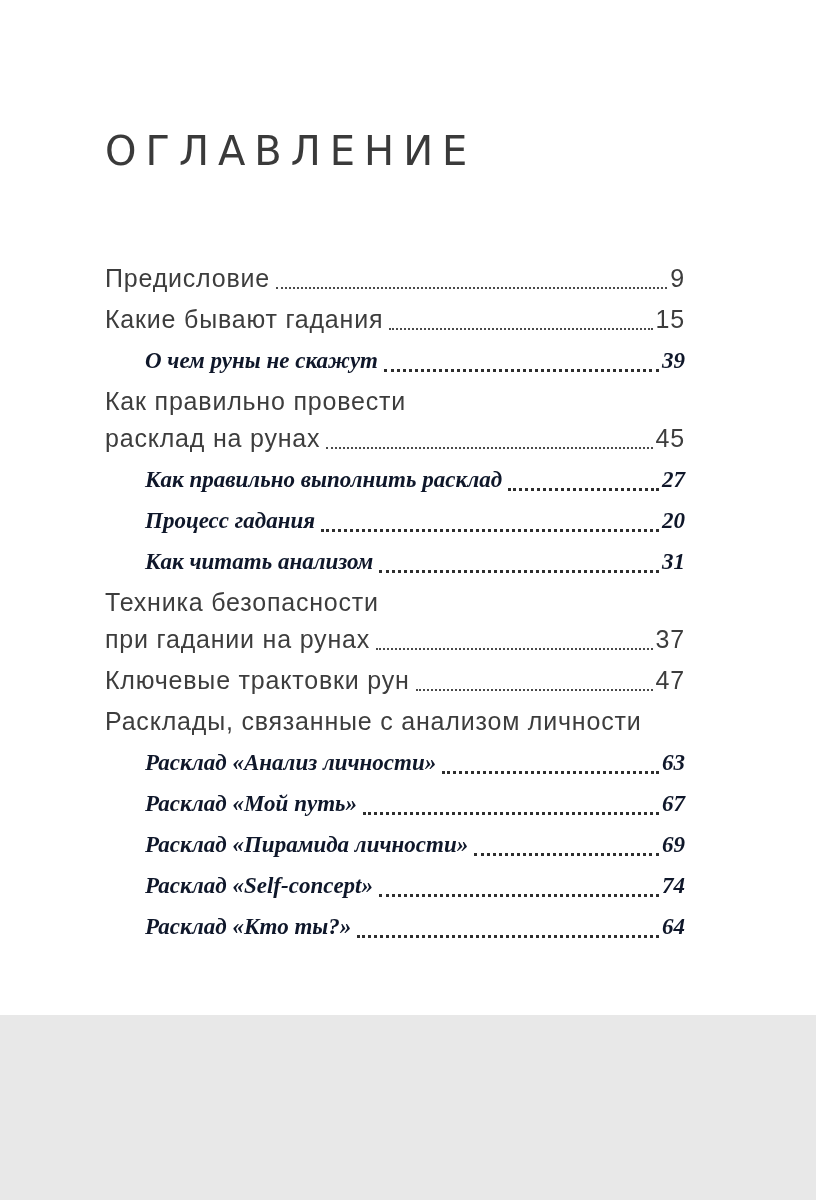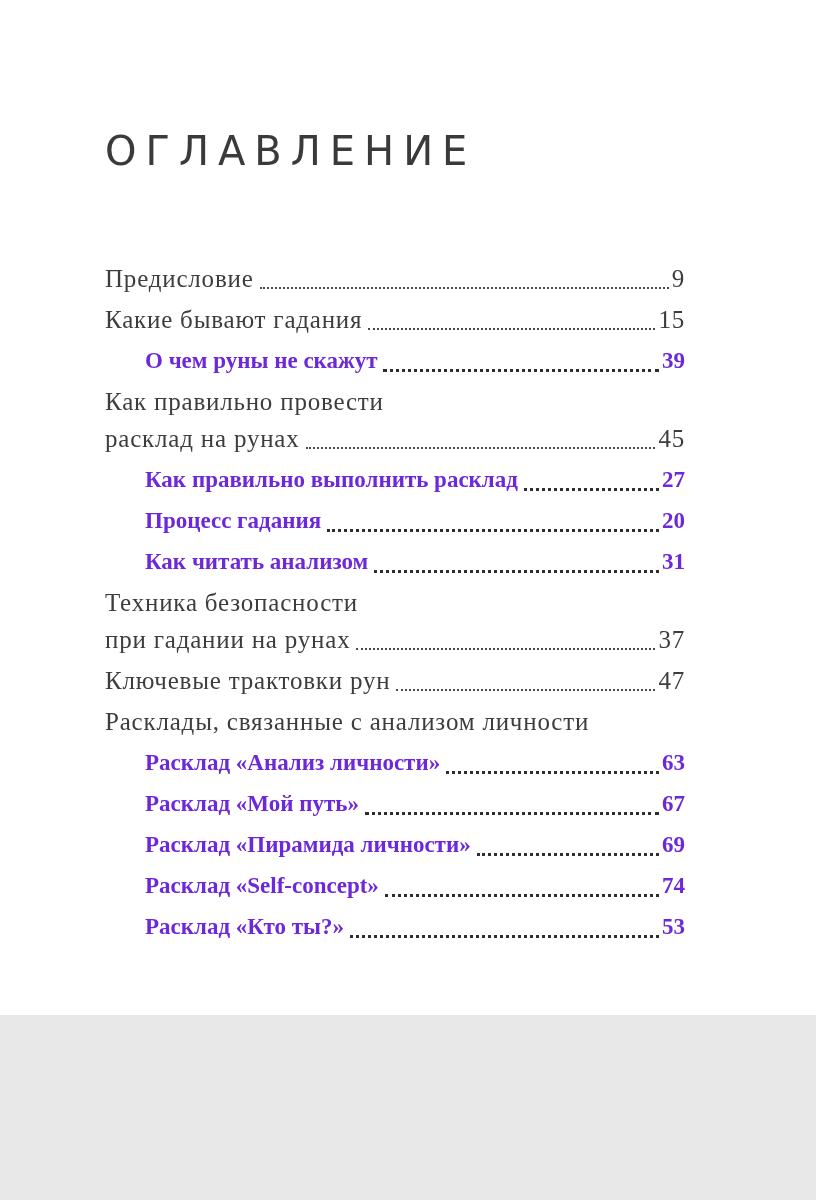--- a/index.html
+++ b/index.html
@@ -32,7 +32,7 @@
   .entry { margin-top: 4px; }
   .entry:first-child { margin-top: 0; }
   .lvl1 {
-    font-family: Liberation Serif, serif;
+    font-family: Liberation Sans, sans-serif;
     font-size: 25px;
     letter-spacing: 0.8px;
     color: #3d3d3d;

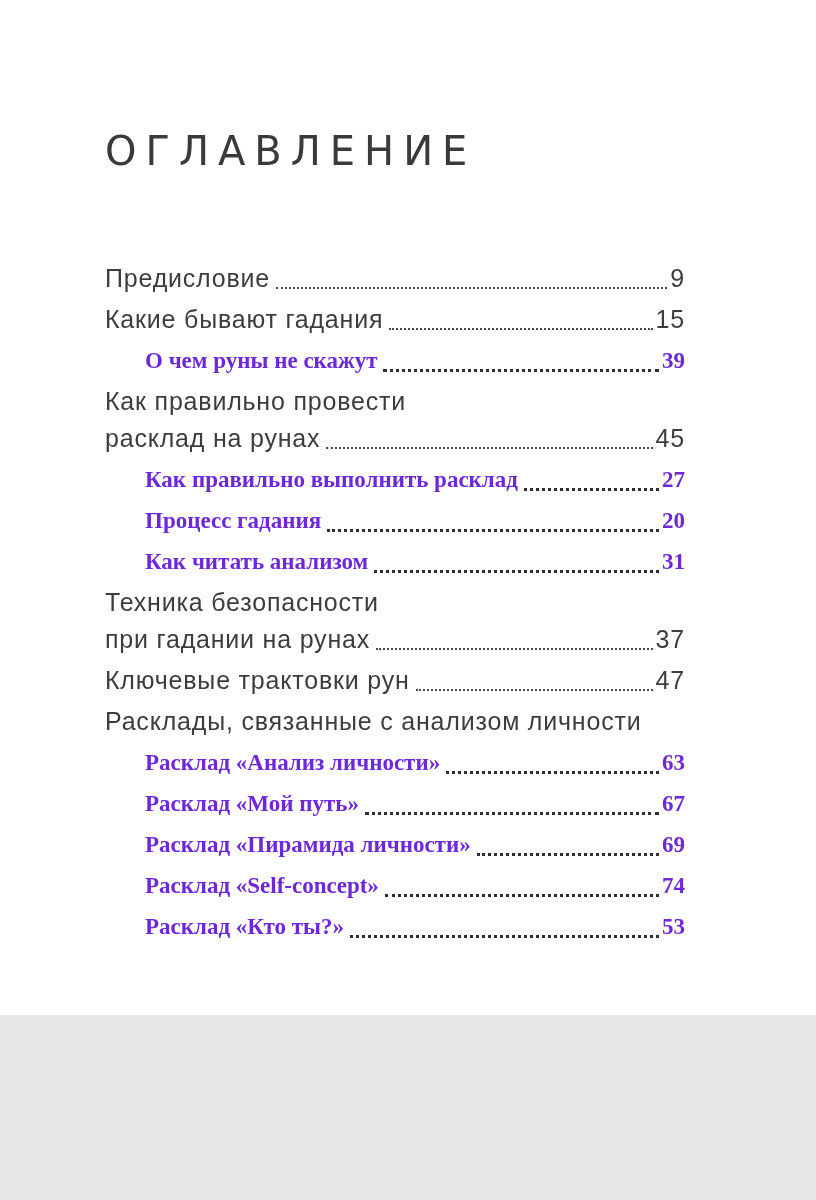--- a/index.html
+++ b/index.html
@@ -41,8 +41,9 @@
     font-family: "Liberation Serif", serif;
     font-weight: bold;
     font-size: 23px;
-    color: #6d28d9;
+    color: #0f172a;
     padding-left: 40px;
+    font-style: italic;
   }
   .line { line-height: 37px; white-space: nowrap; }
   .row { display: flex; align-items: flex-end; }

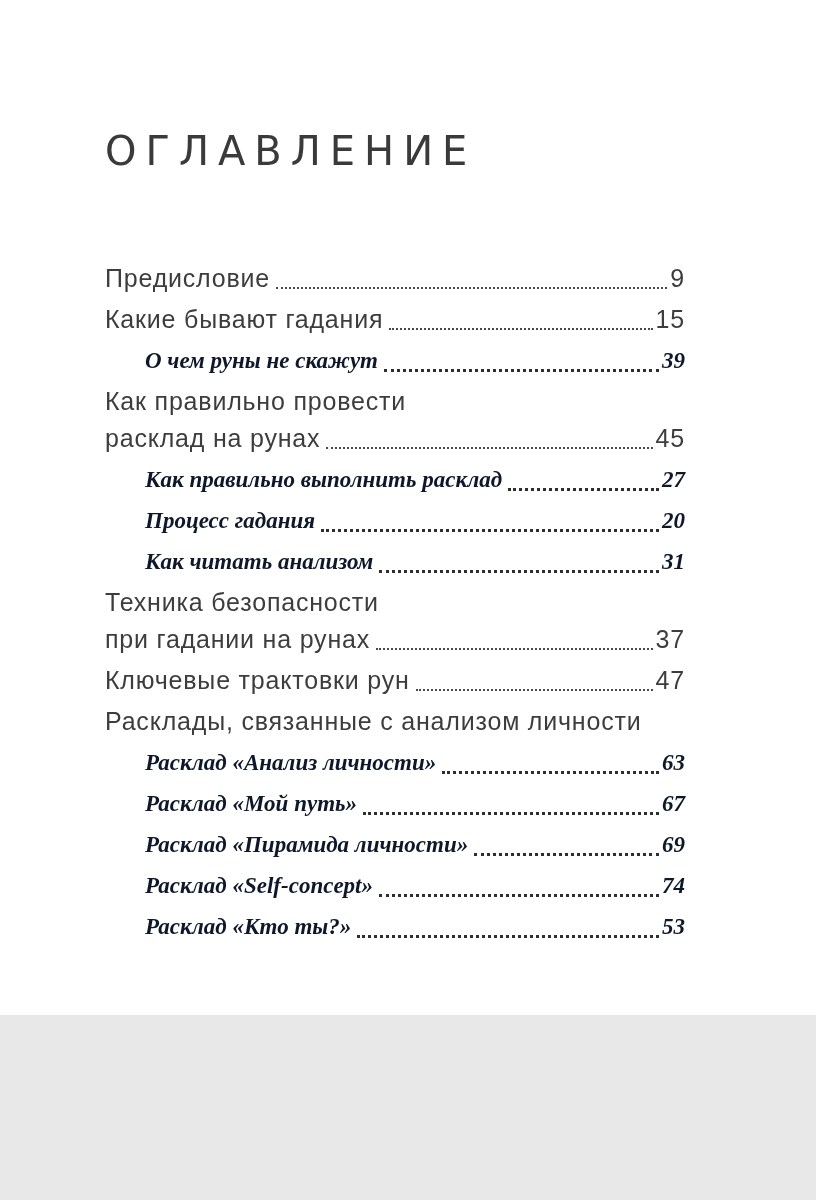--- a/index.html
+++ b/index.html
@@ -175,7 +175,7 @@
           <div class="line row">
             <span class="entry-text">Расклад «Кто ты?»</span>
             <span class="leader"></span>
-            <span class="pg">53</span>
+            <span class="pg">64</span>
           </div>
         </div>
       </div>

